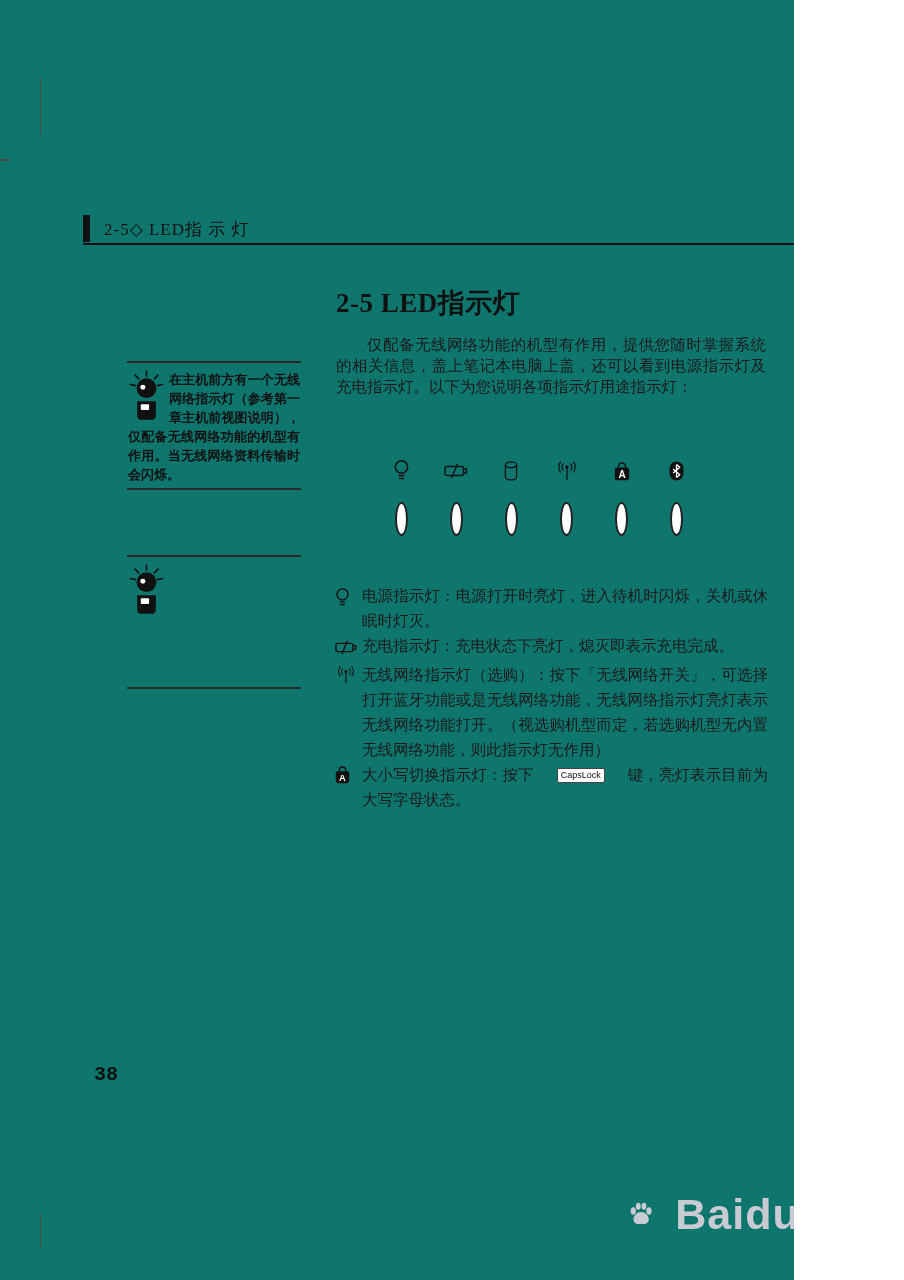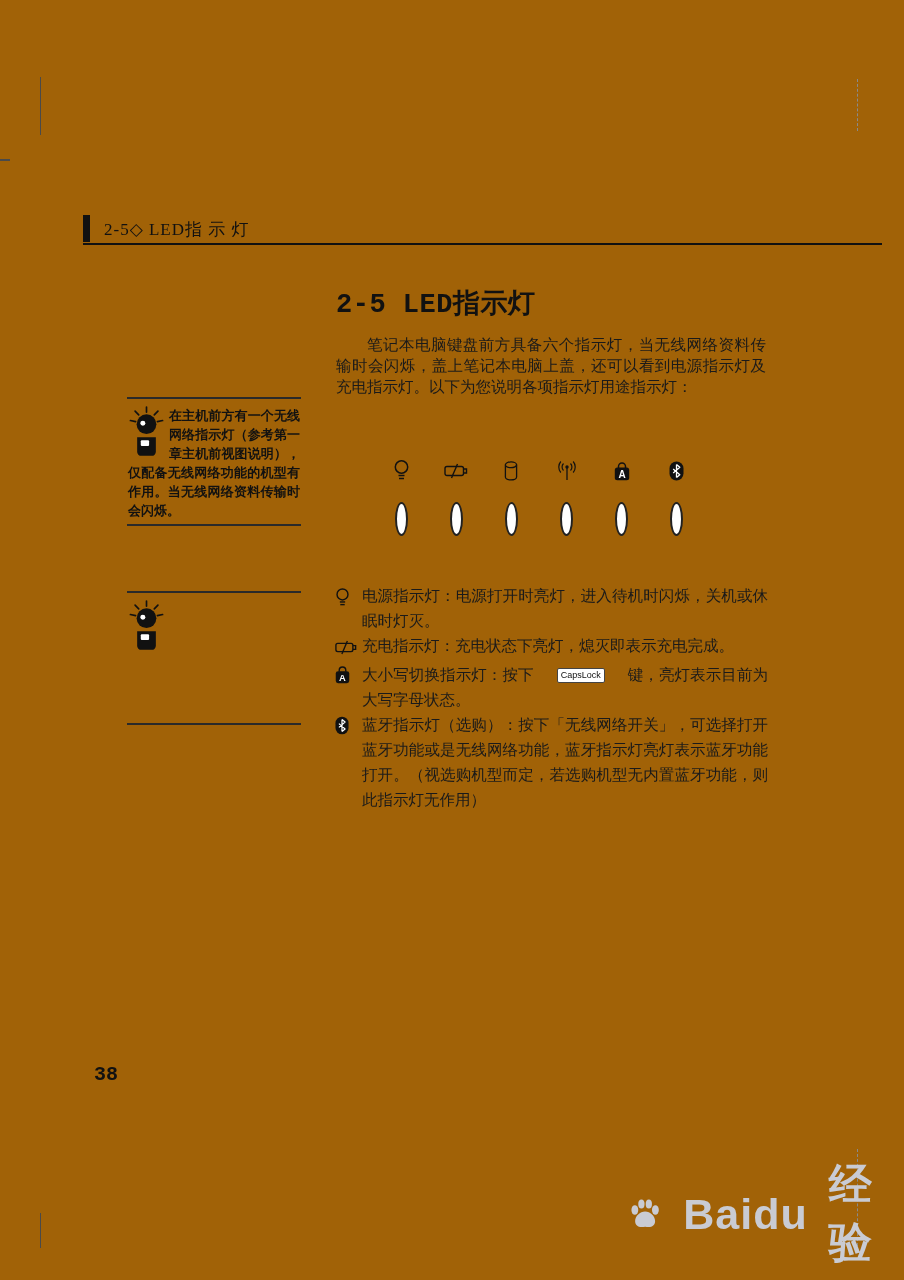--- a/index.html
+++ b/index.html
@@ -5,7 +5,7 @@
   * { margin:0; padding:0; box-sizing:border-box; }
   html,body { background:#ffffff; }
   .page {
-    position:relative; width:904px; height:1280px; background:#a16207;
+    position:relative; width:794px; height:1280px; background:#0f766e;
     overflow:hidden; color:#1a1a1a;
     font-family:"Liberation Serif", serif;
   }

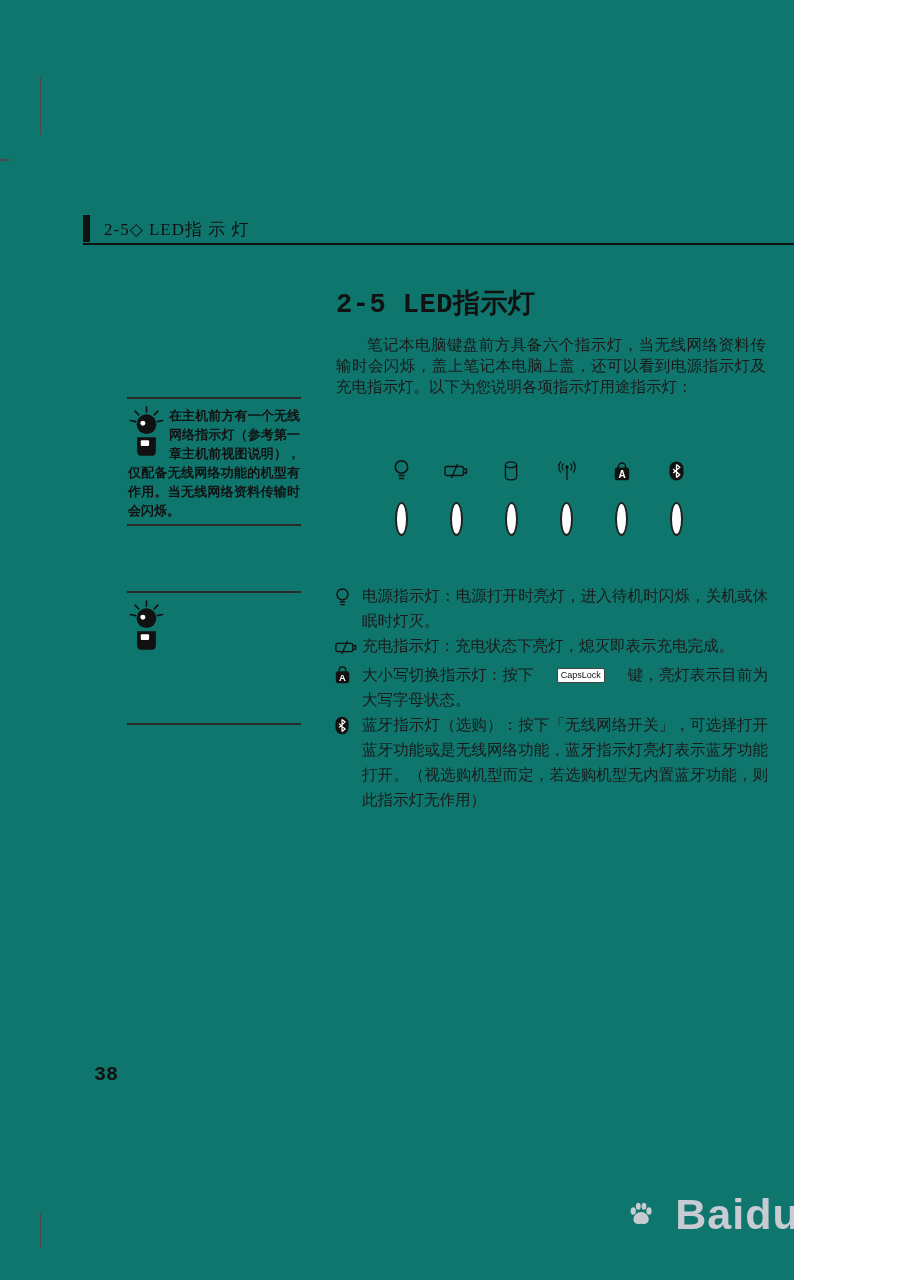--- a/index.html
+++ b/index.html
@@ -45,7 +45,7 @@
   
   .section-title {
     position:absolute; left:336px; top:285px;
-    font-family:Liberation Mono, monospace; font-weight:bold;
+    font-family:Liberation Serif, serif; font-weight:bold;
     font-size:27px; color:#111; letter-spacing:0.5px;
   }
   .intro {

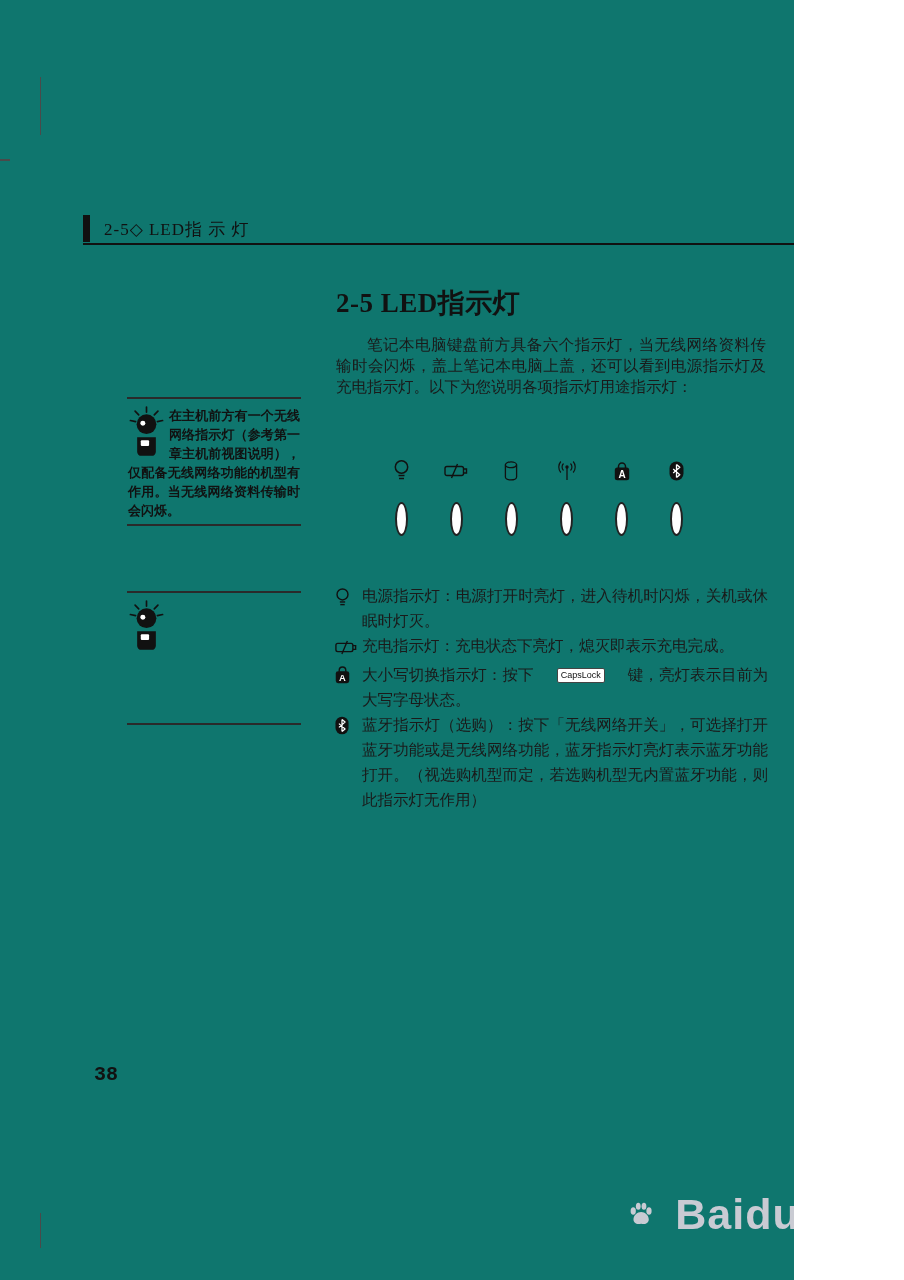--- a/index.html
+++ b/index.html
@@ -136,7 +136,7 @@
   </aside>
 
   <h1 class="section-title">2-5 LED指示灯</h1>
-  <p class="intro">笔记本电脑键盘前方具备六个指示灯，当无线网络资料传输时会闪烁，盖上笔记本电脑上盖，还可以看到电源指示灯及充电指示灯。以下为您说明各项指示灯用途指示灯：</p>
+  <p class="intro">仅配备无线网络功能的机型有作用，提供您随时掌握系统的相关信息，盖上笔记本电脑上盖，还可以看到电源指示灯及充电指示灯。以下为您说明各项指示灯用途指示灯：</p>
 
   <div class="icons-row">
     <span class="icon-cell">

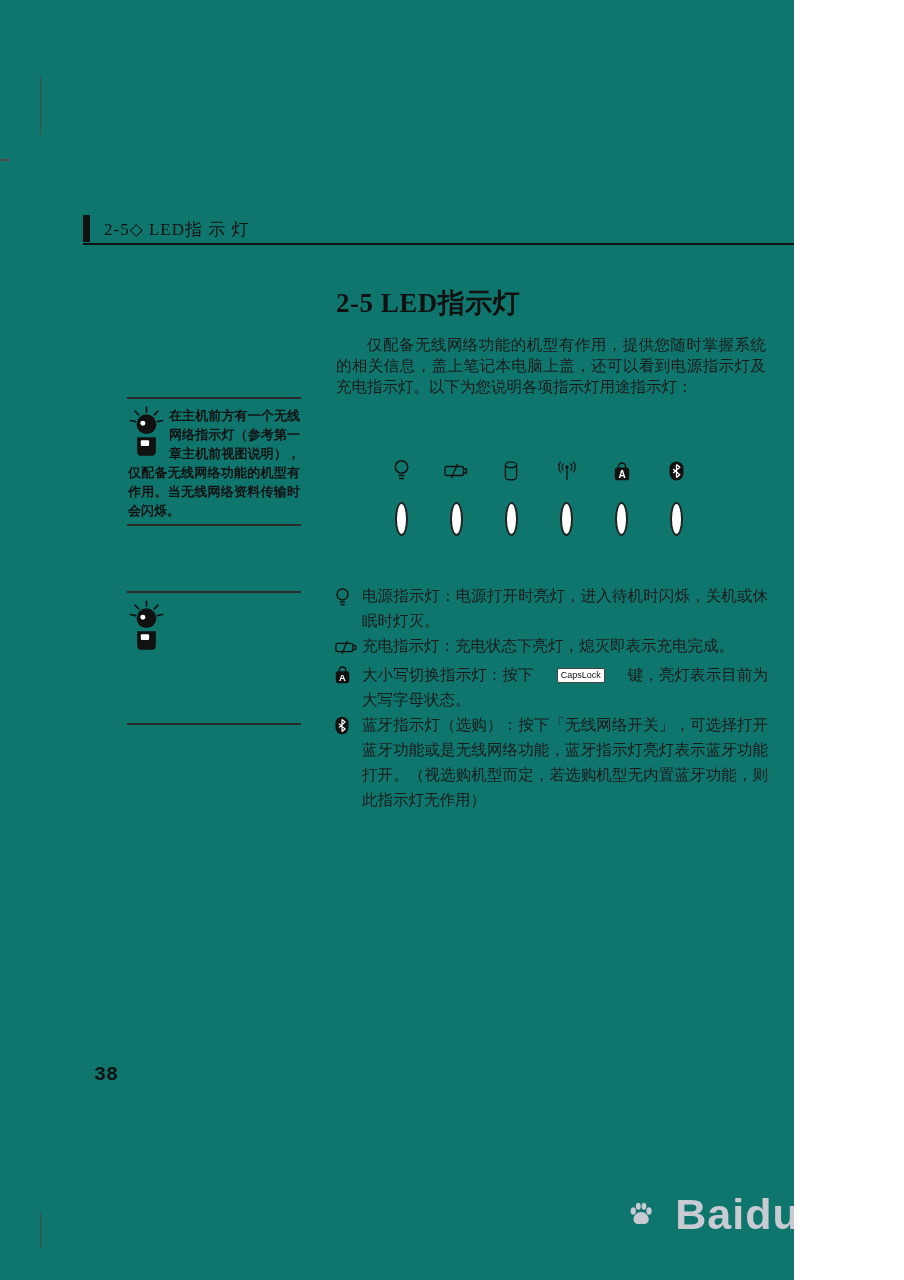--- a/index.html
+++ b/index.html
@@ -36,7 +36,7 @@
     border-top:2px solid #2a2a2a; border-bottom:2px solid #2a2a2a;
     padding:7px 1px 6px 1px; overflow:hidden;
     font-family:"Liberation Sans", sans-serif; font-weight:bold;
-    font-size:13px; line-height:19px; text-align:justify; color:#111;margin-top:36px;
+    font-size:13px; line-height:19px; text-align:justify; color:#111;
   }
   .note1 { top:361px; height:129px; }
   .note2 { top:555px; height:134px; }

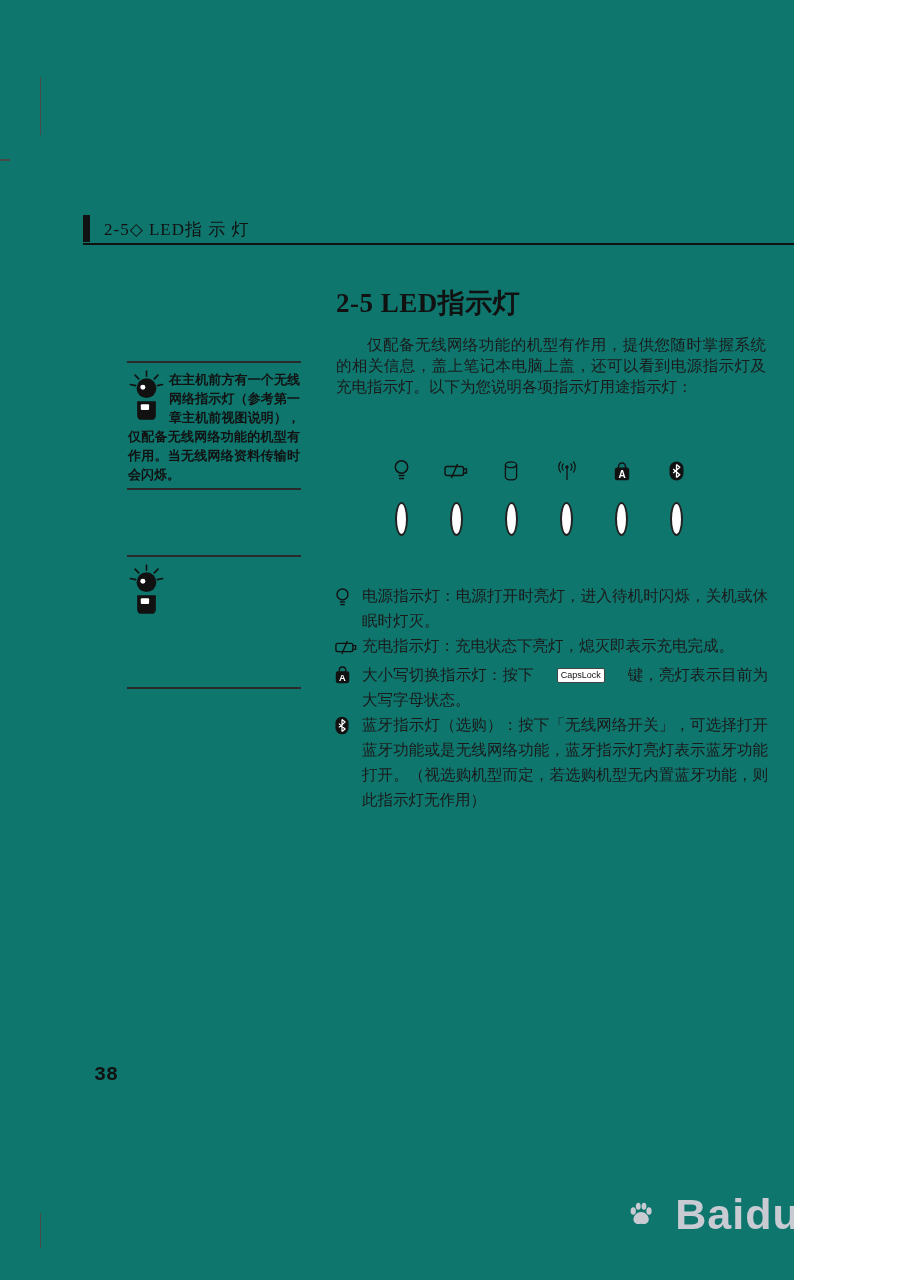--- a/index.html
+++ b/index.html
@@ -230,6 +230,19 @@
     </div>
 
 
+    <div class="led-item">
+      <span class="item-icon">
+        <svg width="22" height="19" viewBox="0 0 24 21">
+          <circle cx="12" cy="6" r="1.7" fill="#111"></circle>
+          <line x1="12" y1="7" x2="12" y2="19" stroke="#111" stroke-width="1.3"></line>
+          <path d="M8.5 9.5 a5 5 0 0 1 0 -7" fill="none" stroke="#111" stroke-width="1.2"></path>
+          <path d="M5.8 11.5 a8.5 8.5 0 0 1 0 -11" fill="none" stroke="#111" stroke-width="1.2"></path>
+          <path d="M15.5 9.5 a5 5 0 0 0 0 -7" fill="none" stroke="#111" stroke-width="1.2"></path>
+          <path d="M18.2 11.5 a8.5 8.5 0 0 0 0 -11" fill="none" stroke="#111" stroke-width="1.2"></path>
+        </svg>
+      </span>
+      <span class="item-text">无线网络指示灯（选购）：按下「无线网络开关」，可选择打开蓝牙功能或是无线网络功能，无线网络指示灯亮灯表示无线网络功能打开。（视选购机型而定，若选购机型无内置无线网络功能，则此指示灯无作用）</span>
+    </div>
 
     <div class="led-item">
       <span class="item-icon">

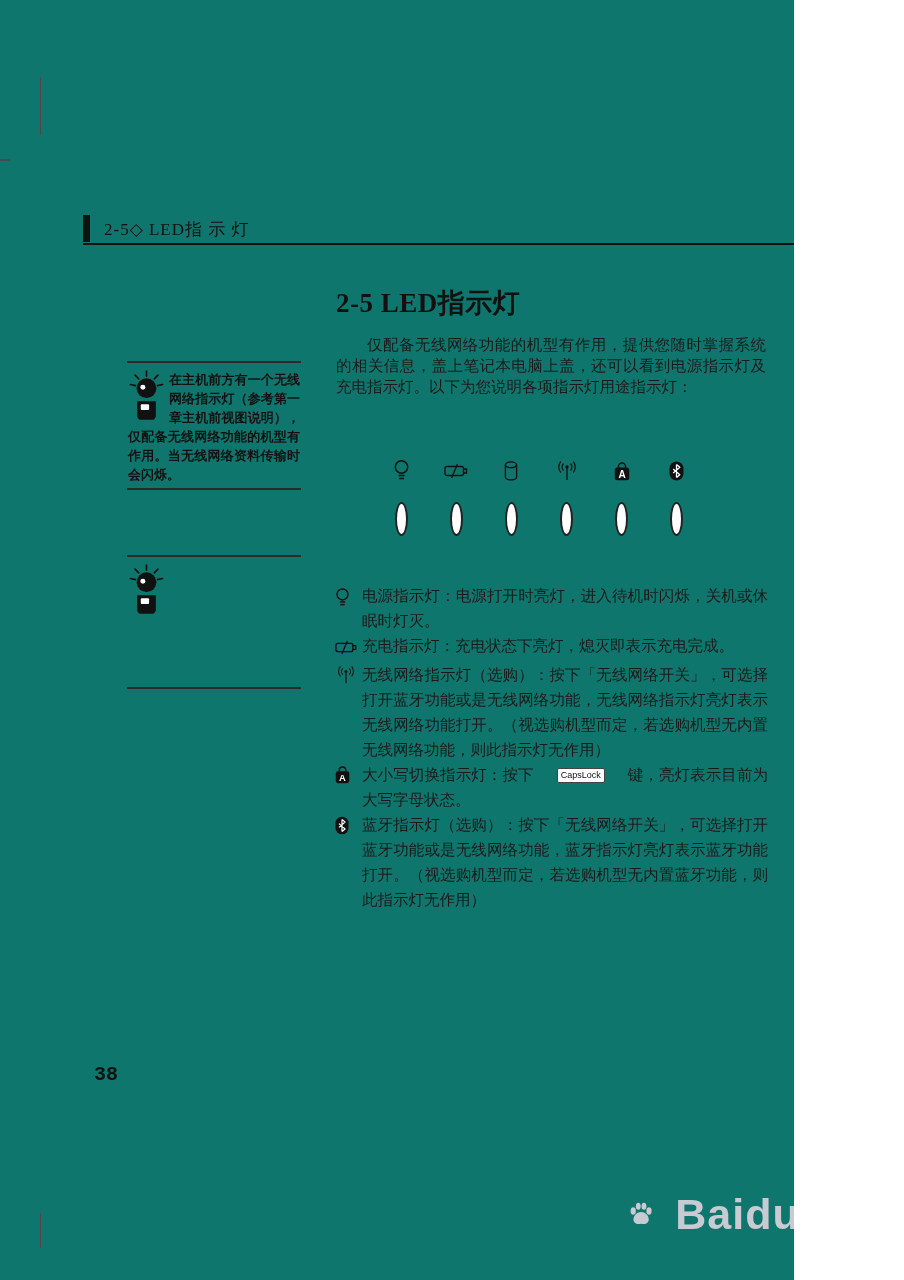--- a/index.html
+++ b/index.html
@@ -259,15 +259,6 @@
       </span>
     </div>
 
-    <div class="led-item">
-      <span class="item-icon">
-        <svg width="14" height="19" viewBox="0 0 15 20">
-          <rect x="0.5" y="0.5" width="14" height="19" rx="7" fill="#111"></rect>
-          <path d="M7.5 3.5 V16.5 M7.5 3.5 L10.8 6.3 L4.2 12 M7.5 16.5 L10.8 13.7 L4.2 8" fill="none" stroke="#fff" stroke-width="1.3" stroke-linejoin="round"></path>
-        </svg>
-      </span>
-      <span class="item-text">蓝牙指示灯（选购）：按下「无线网络开关」，可选择打开蓝牙功能或是无线网络功能，蓝牙指示灯亮灯表示蓝牙功能打开。（视选购机型而定，若选购机型无内置蓝牙功能，则此指示灯无作用）</span>
-    </div>
 
   </div>
 

